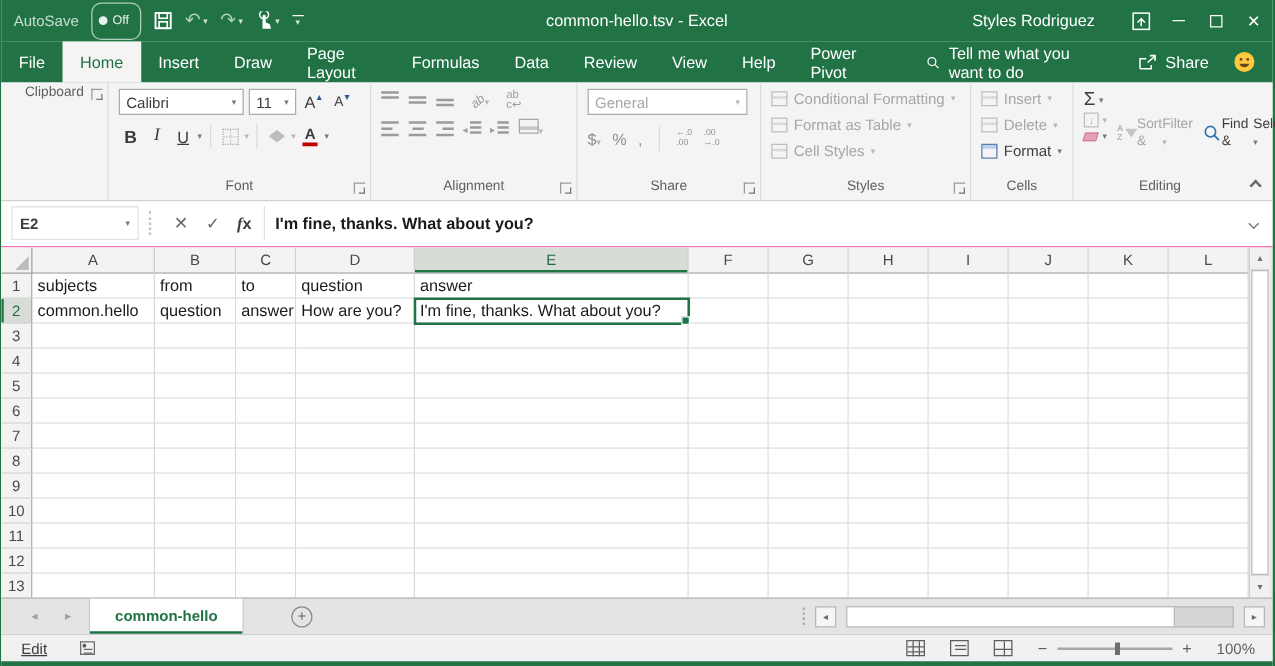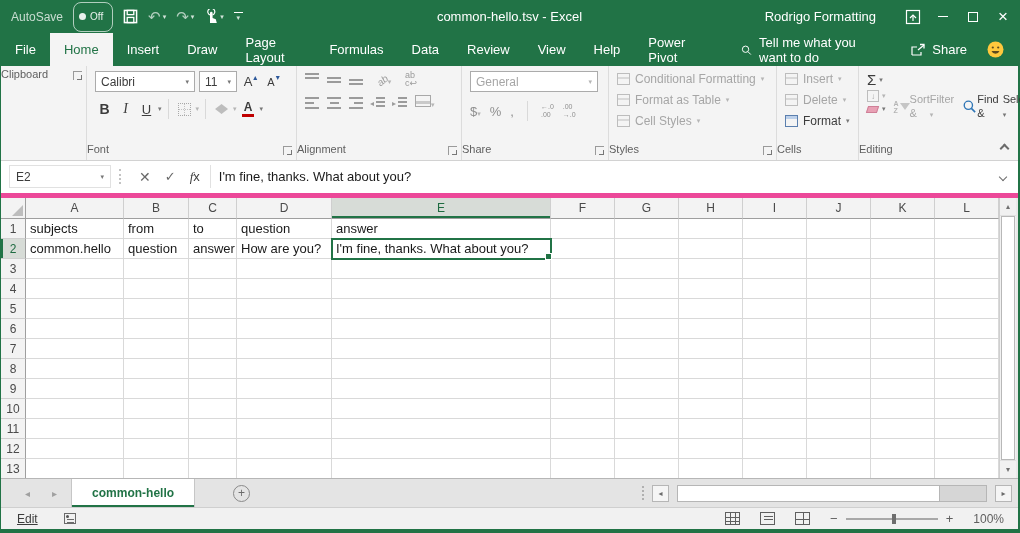--- a/index.html
+++ b/index.html
@@ -213,7 +213,7 @@
     </div>
     <div class="tb-title">common-hello.tsv  -  Excel</div>
     <div class="tb-right">
-      <span class="user-name">Rodrigo Formatting</span>
+      <span class="user-name">Styles Rodriguez</span>
       <span class="winbtn">
         <svg width="16" height="16" viewBox="0 0 16 16">
             <rect x="1.5" y="1.5" width="13" height="13" fill="none" stroke="#fff" stroke-width="1.2"></rect>

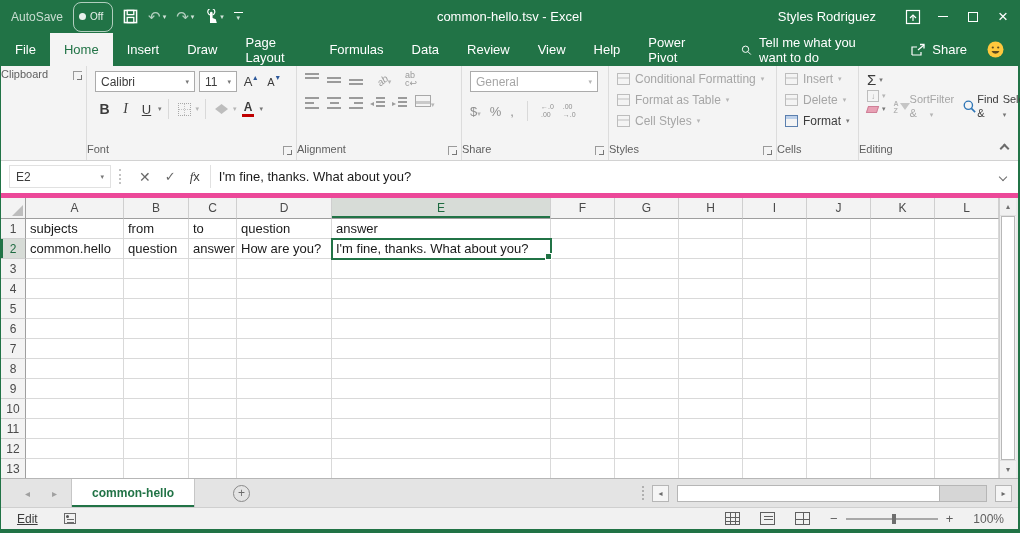--- a/index.html
+++ b/index.html
@@ -38,7 +38,7 @@
   .ribbon { height:95px; background:#f4f4f4; display:flex; border-bottom:1px solid #d2d2d2; position:relative; flex:0 0 auto; }
   .rgroup { position:relative; border-right:1px solid #dcdcdc; display:flex; flex-direction:column; flex:0 0 auto; }
   .rg-content { flex:1; padding:5px 6px 0 8px; }
-  .rg-label { height:19px; text-align:left; font-size:11px; color:#5f5f5f; position:relative; line-height:17px; }
+  .rg-label { height:19px; text-align:center; font-size:11px; color:#5f5f5f; position:relative; line-height:17px; }
   .launcher { position:absolute; right:4px; bottom:5px; width:9px; height:9px; border-left:1px solid #9a9a9a; border-top:1px solid #9a9a9a; }
   .launcher::after { content:""; position:absolute; right:0; bottom:0; width:4px; height:4px; border-right:1px solid #777; border-bottom:1px solid #777; }
   .dis { color:#a6a6a6 !important; }

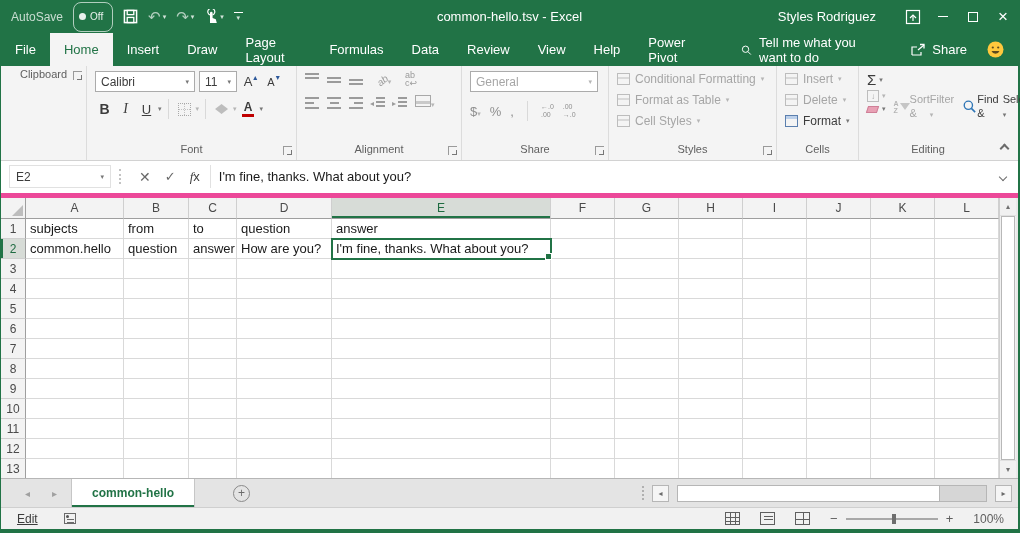--- a/index.html
+++ b/index.html
@@ -112,7 +112,7 @@
   .collapse-chev { position:absolute; right:10px; bottom:8px; width:7px; height:7px; border-top:2px solid #6b6b6b; border-right:2px solid #6b6b6b; transform:rotate(-45deg); }
 
   
-  .fbar { height:37px; background:#fff; border-bottom:5px solid #ec4899; display:flex; align-items:stretch; flex:0 0 auto; padding:4px 2px 5px 8px; }
+  .fbar { height:37px; background:#fff; border-bottom:1px solid #ec4899; display:flex; align-items:stretch; flex:0 0 auto; padding:4px 2px 5px 8px;font-weight:bold; }
   .namebox { width:102px; border:1px solid #e1e1e1; display:flex; align-items:center; padding:0 6px; font-size:12px; color:#3c3c3c; }
   .namebox .dd { margin-left:auto; }
   .fb-sep { width:2px; border-left:2px dotted #c3c3c3; margin:4px 8px; }

